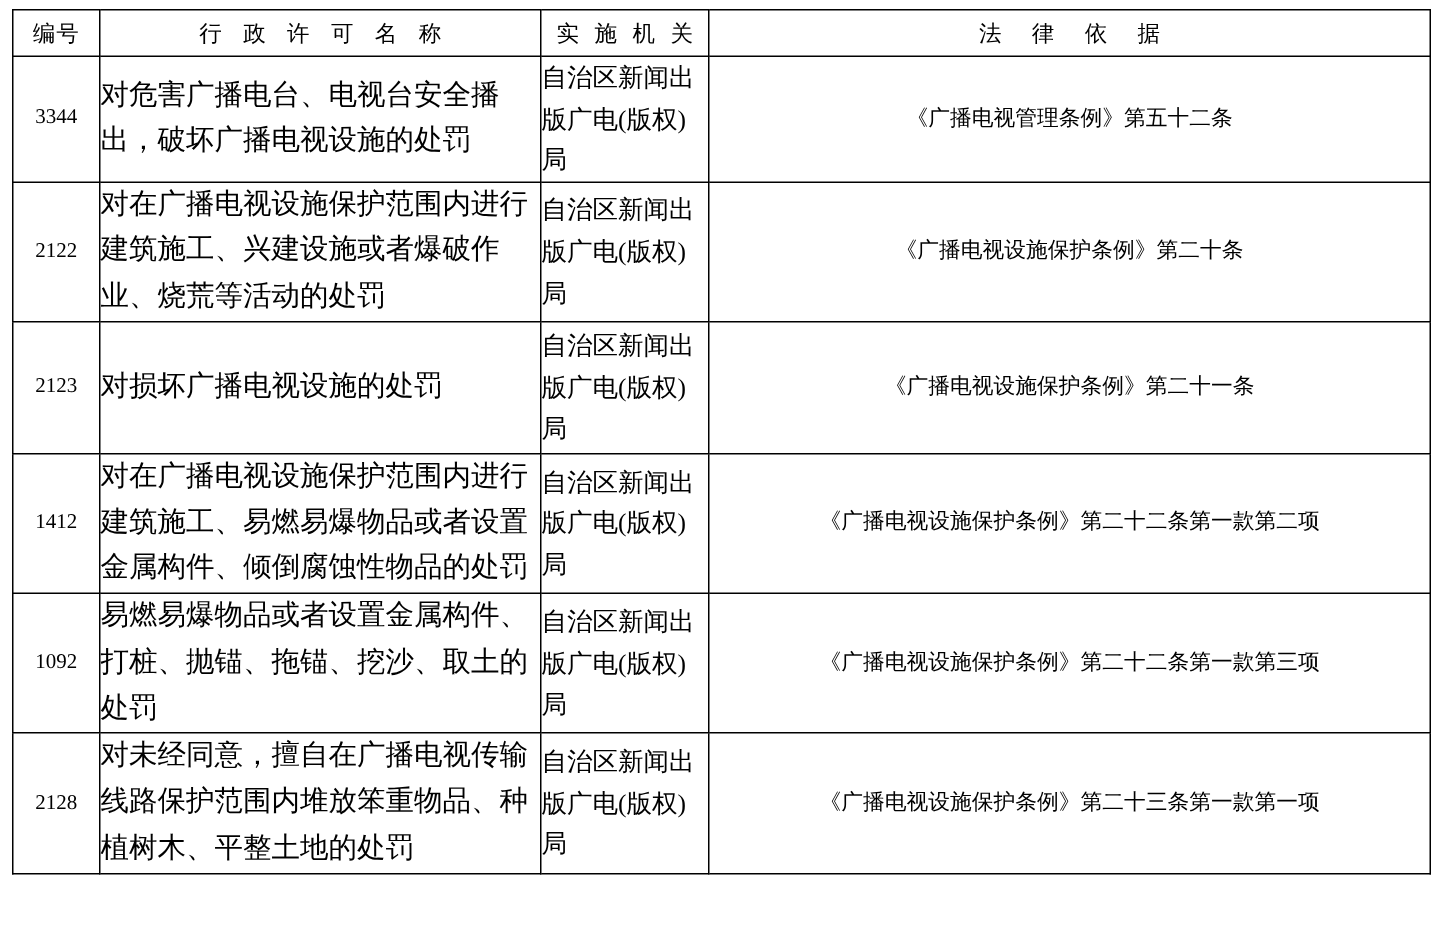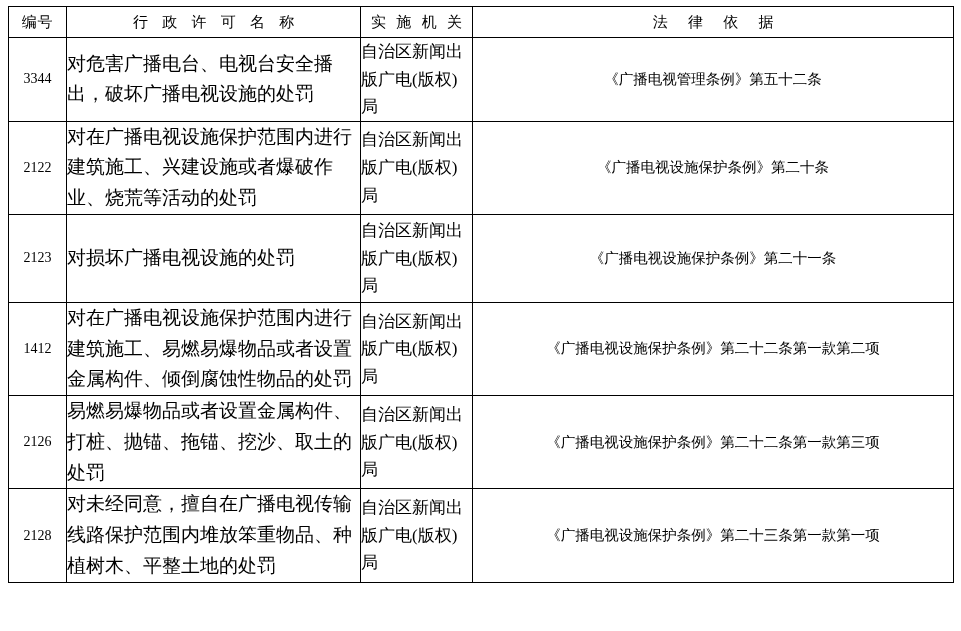--- a/index.html
+++ b/index.html
@@ -134,7 +134,7 @@
         <td class="cell-law">《广播电视设施保护条例》第二十二条第一款第二项</td>
       </tr>
       <tr class="row-h-72">
-        <td class="cell-id">2126</td>
+        <td class="cell-id">1092</td>
         <td class="cell-name">易燃易爆物品或者设置金属构件、打桩、抛锚、拖锚、挖沙、取土的处罚</td>
         <td class="cell-org">自治区新闻出版广电(版权)局</td>
         <td class="cell-law">《广播电视设施保护条例》第二十二条第一款第三项</td>

